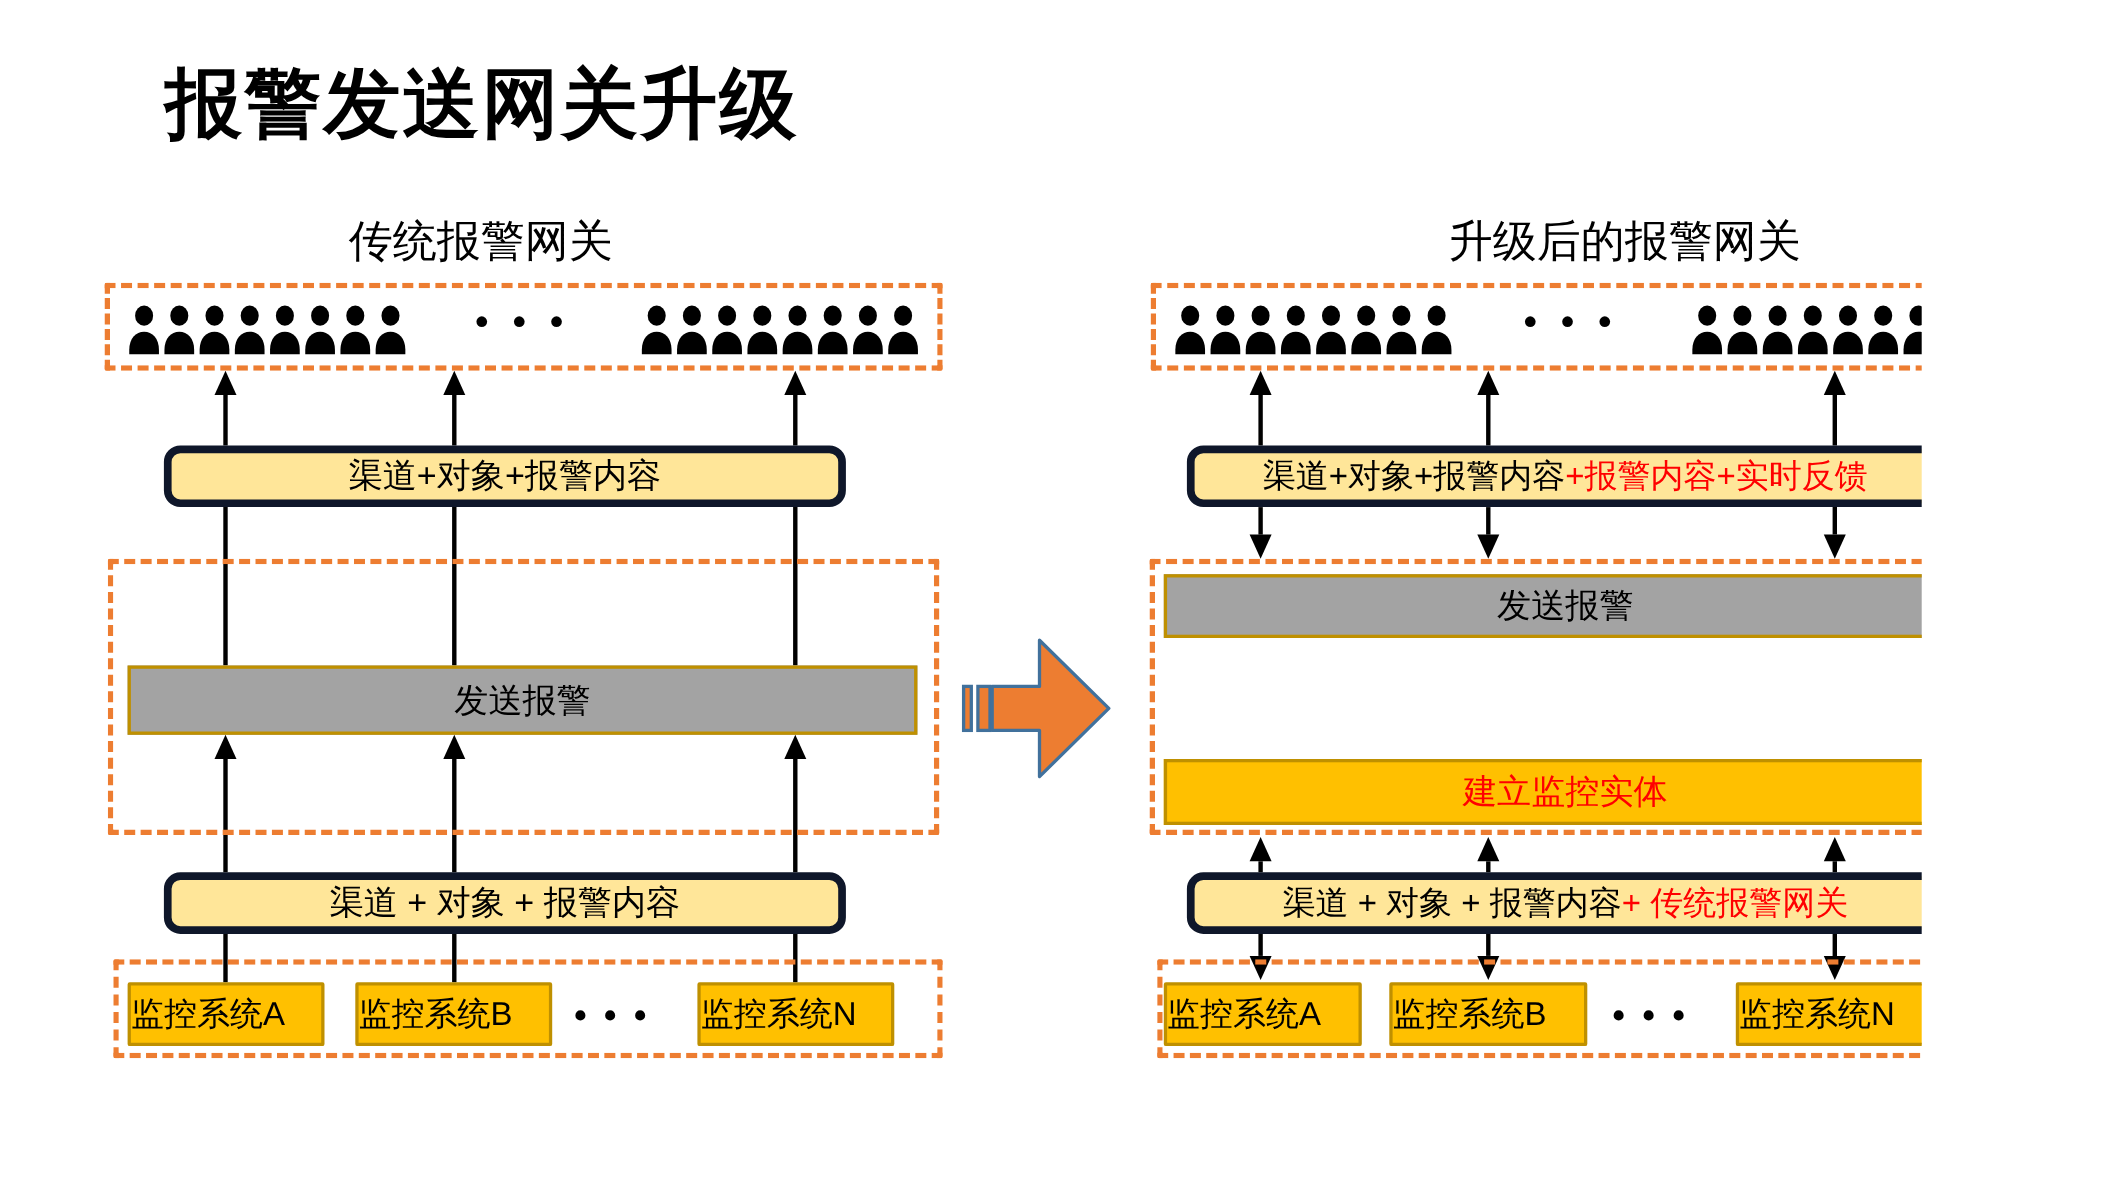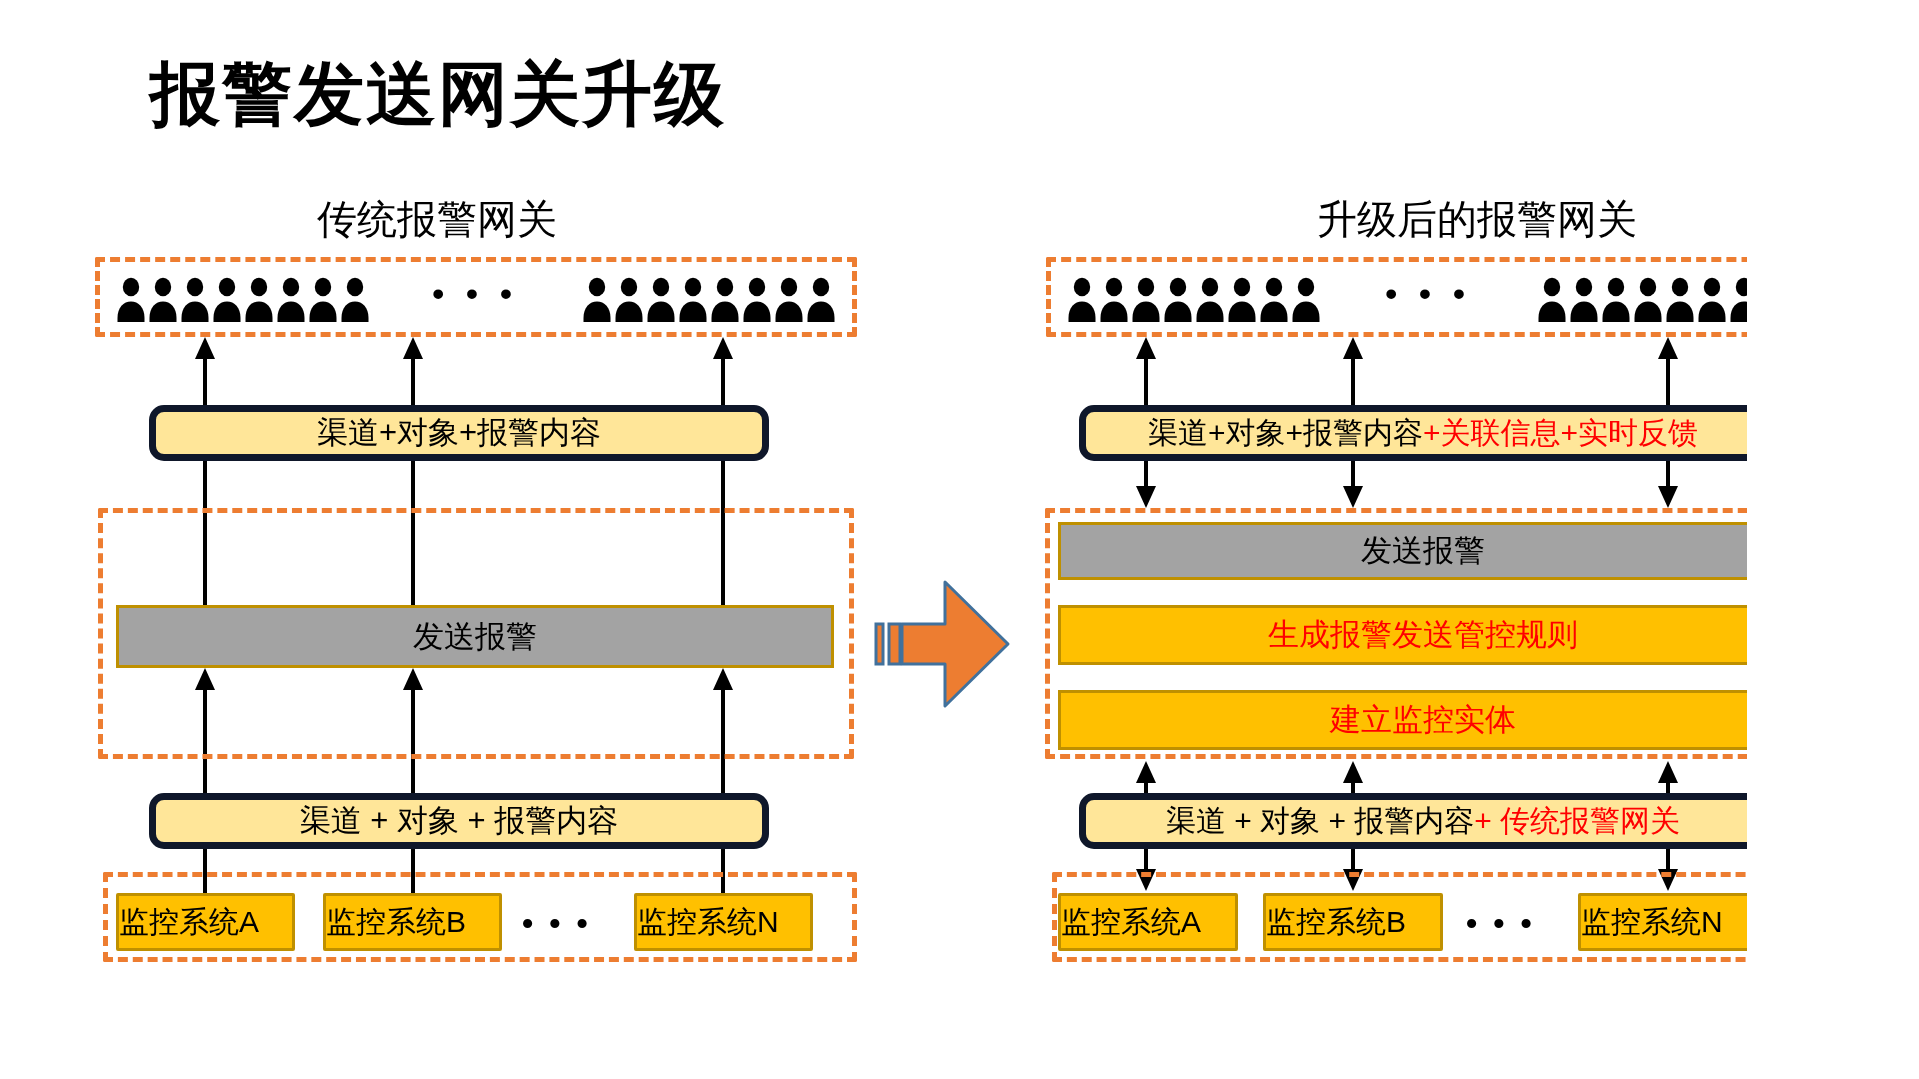--- a/index.html
+++ b/index.html
@@ -271,7 +271,7 @@
 
   <div class="abs pill" style="left:1079px;top:405px;width:688px;height:56px;font-size:30px;">
     <span>渠道+对象+报警内容</span>
-      <span class="red">+关联信息+实时反馈</span>
+      <span class="red">+报警内容+实时反馈</span>
   </div>
 
   <div class="abs dash-box" style="left:1045px;top:508px;width:763px;height:251px;"></div>

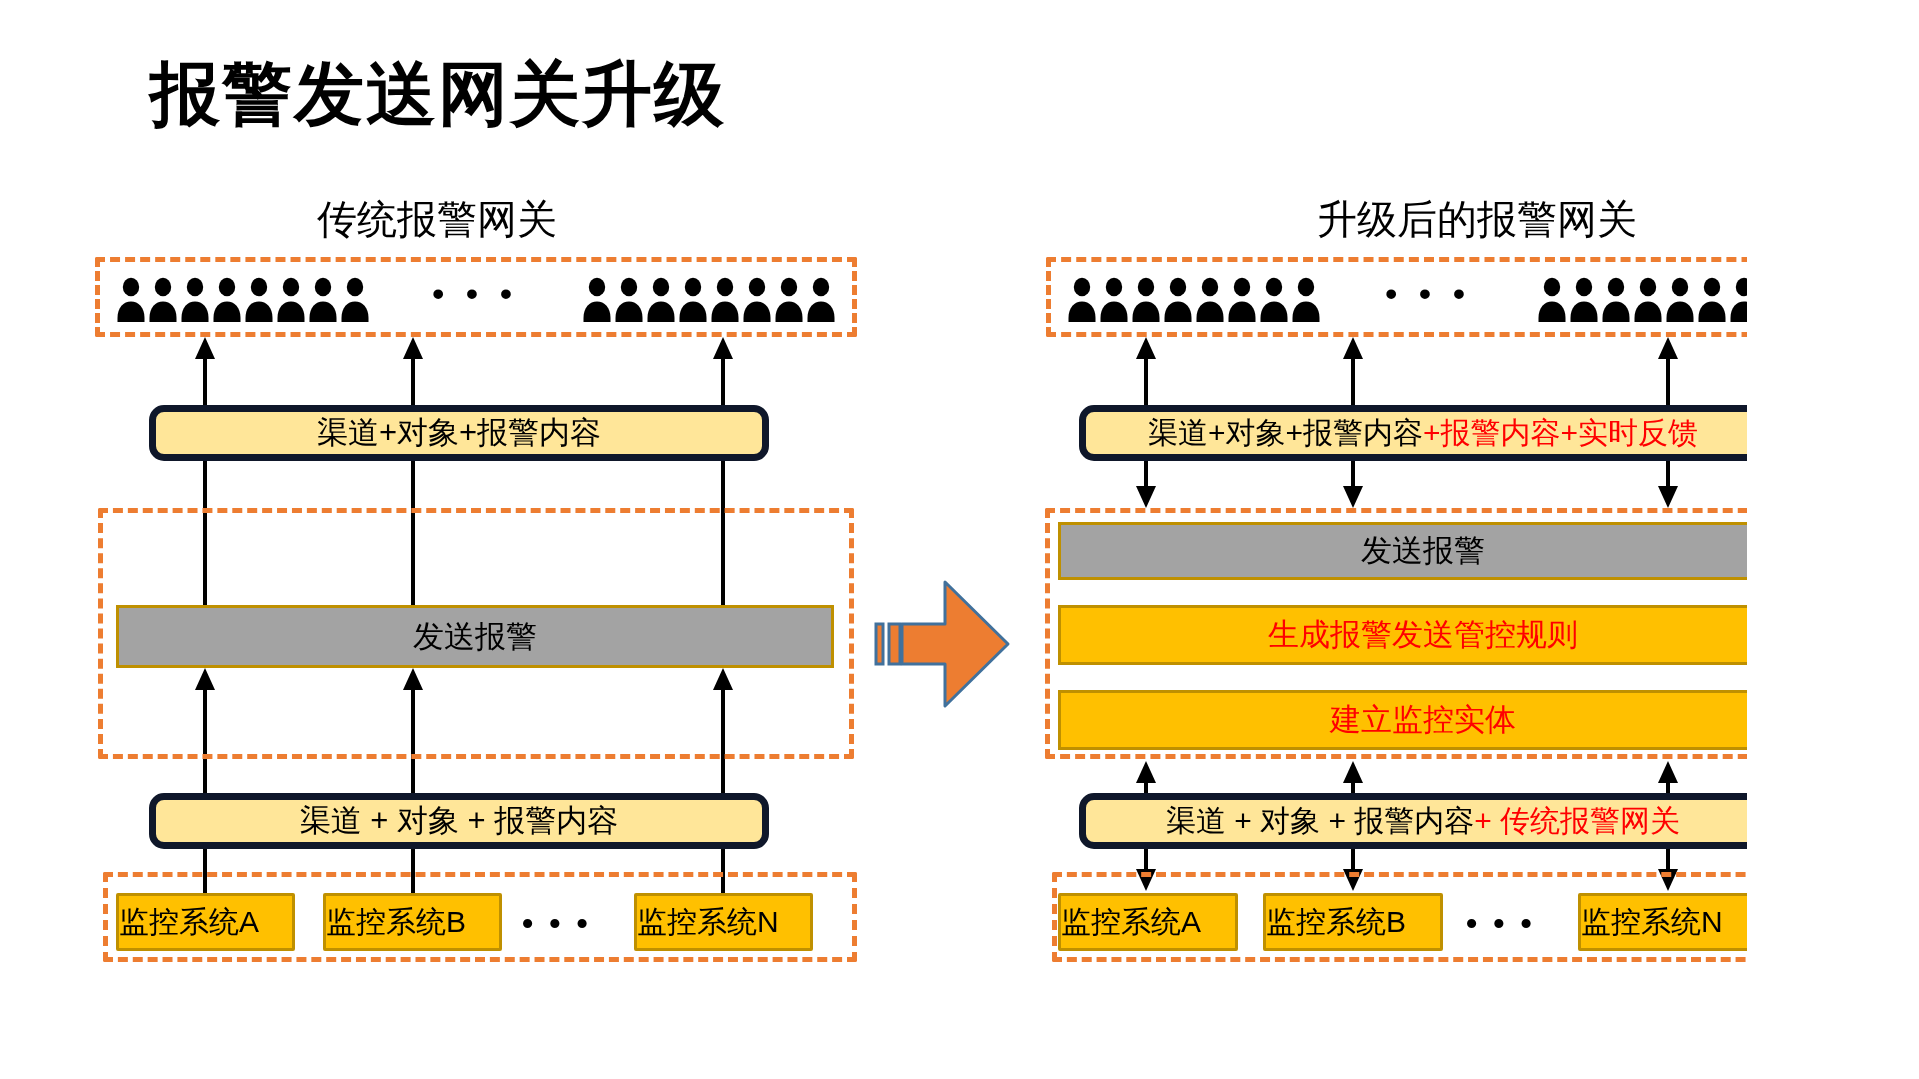--- a/index.html
+++ b/index.html
@@ -278,9 +278,6 @@
   <div class="abs bar bar-light" style="left:1058px;top:522px;width:730px;height:58px;">
     <span>发送报警</span>
   </div>
-  <div class="abs bar bar-amber" style="left:1058px;top:605px;width:730px;height:60px;">
-    <span>生成报警发送管控规则</span>
-  </div>
   <div class="abs bar bar-amber" style="left:1058px;top:690px;width:730px;height:60px;">
     <span>建立监控实体</span>
   </div>

